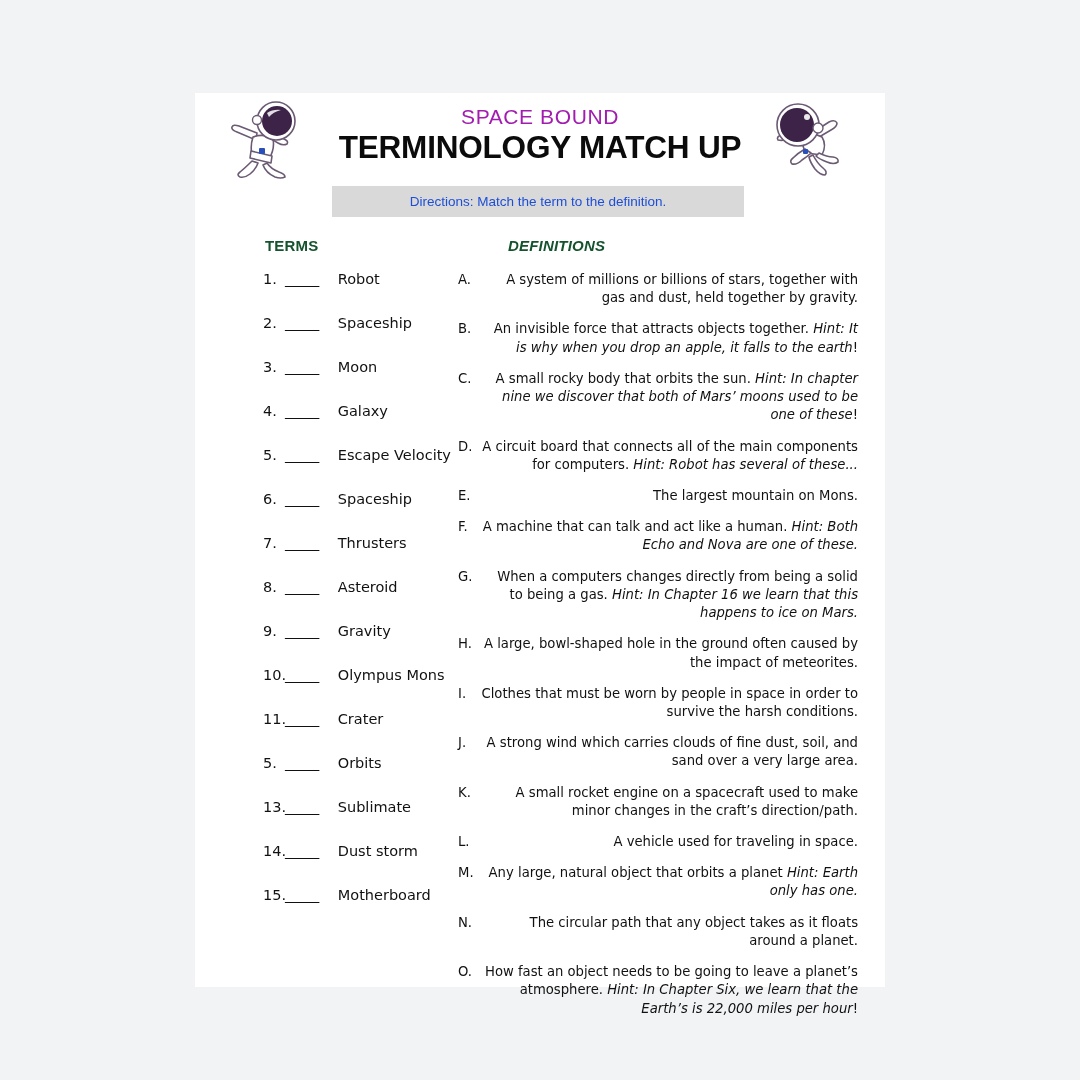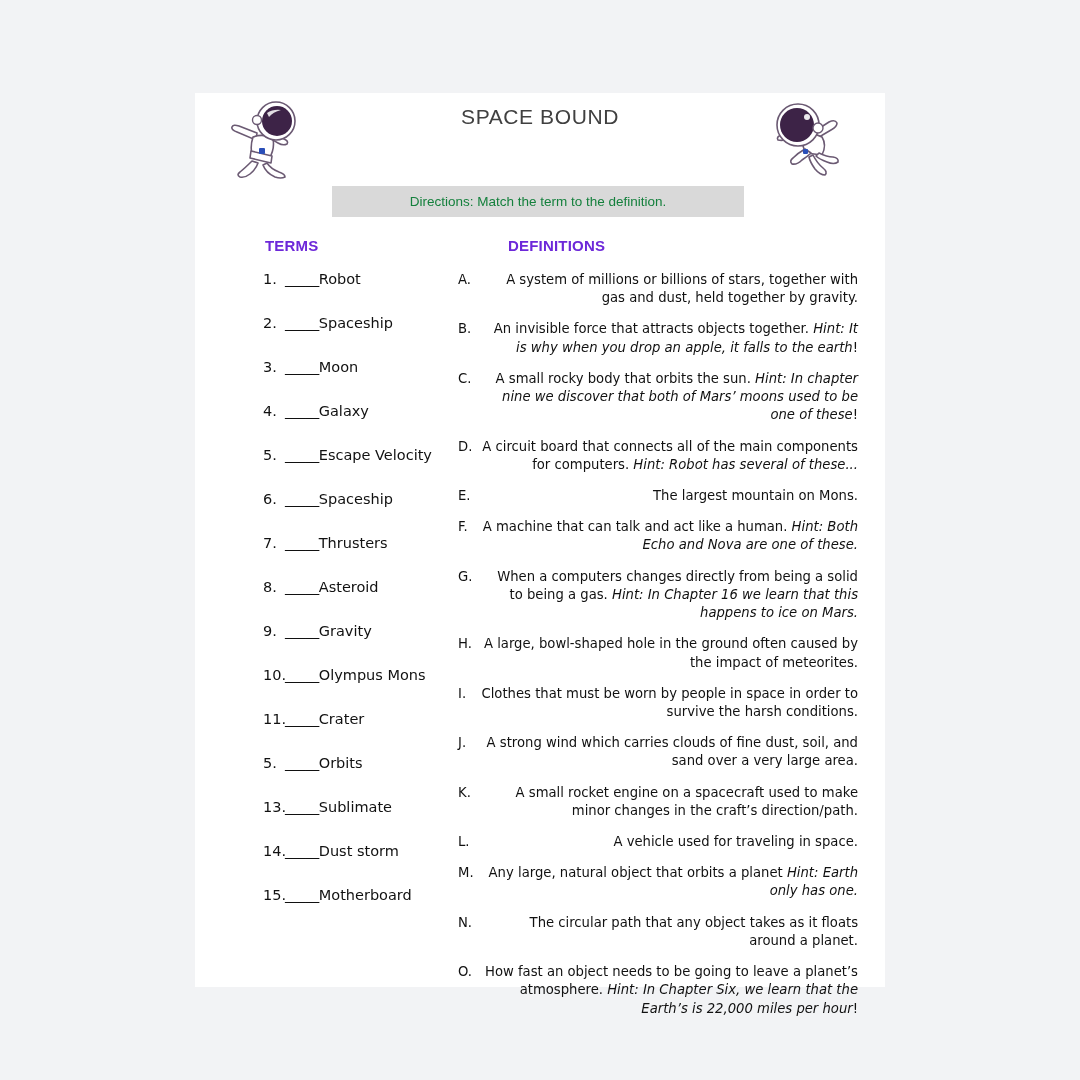--- a/index.html
+++ b/index.html
@@ -44,7 +44,7 @@
   #eyebrow {
     font-size: 21px;
     letter-spacing: 0.6px;
-    color: #404040;
+    color: #a21caf;
     line-height: 1.12;
   }
   #main-title {

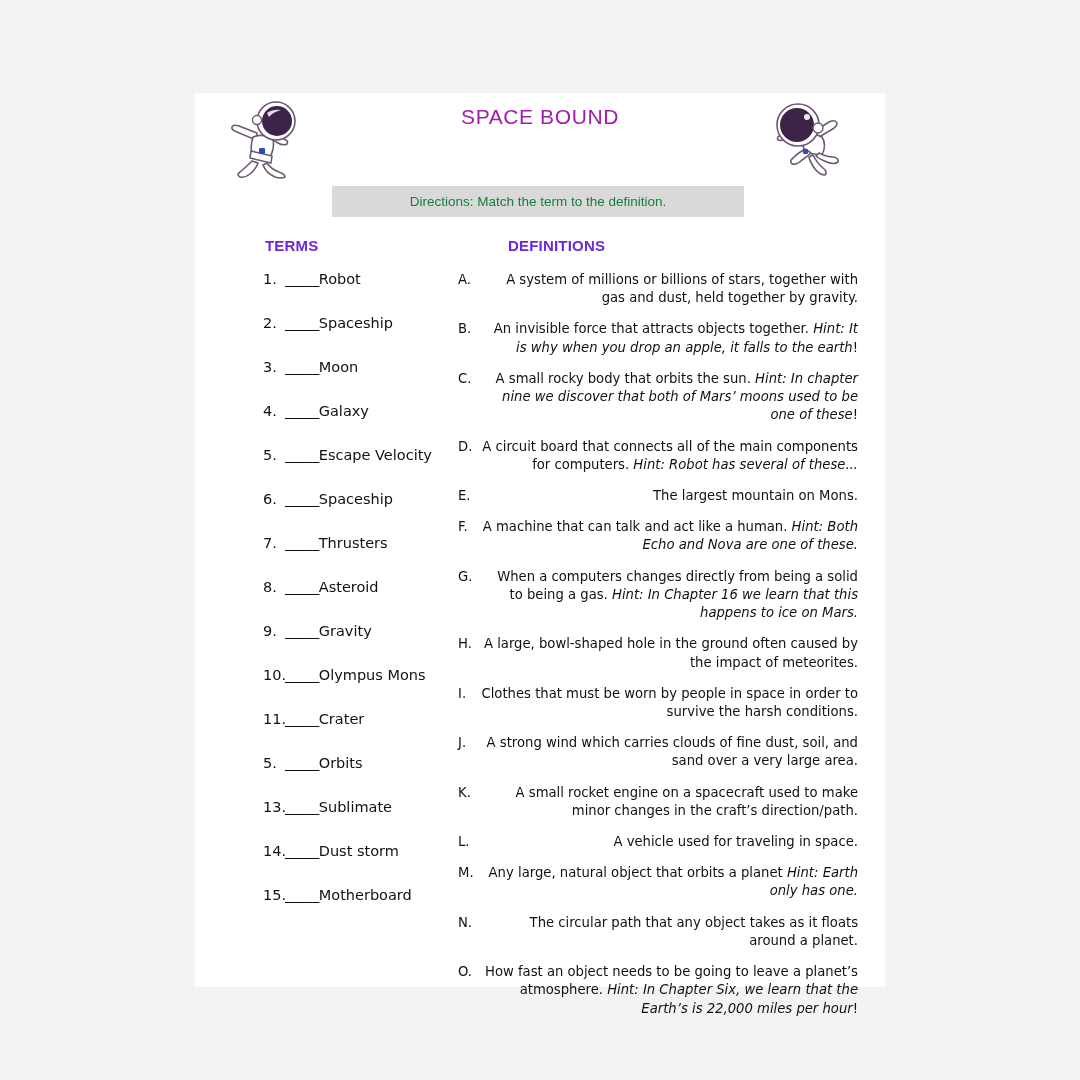--- a/index.html
+++ b/index.html
@@ -200,6 +200,7 @@
 
     <div id="title-block">
       <div id="eyebrow">SPACE BOUND</div>
+      <div id="main-title">TERMINOLOGY MATCH UP</div>
     </div>
   </div>
 

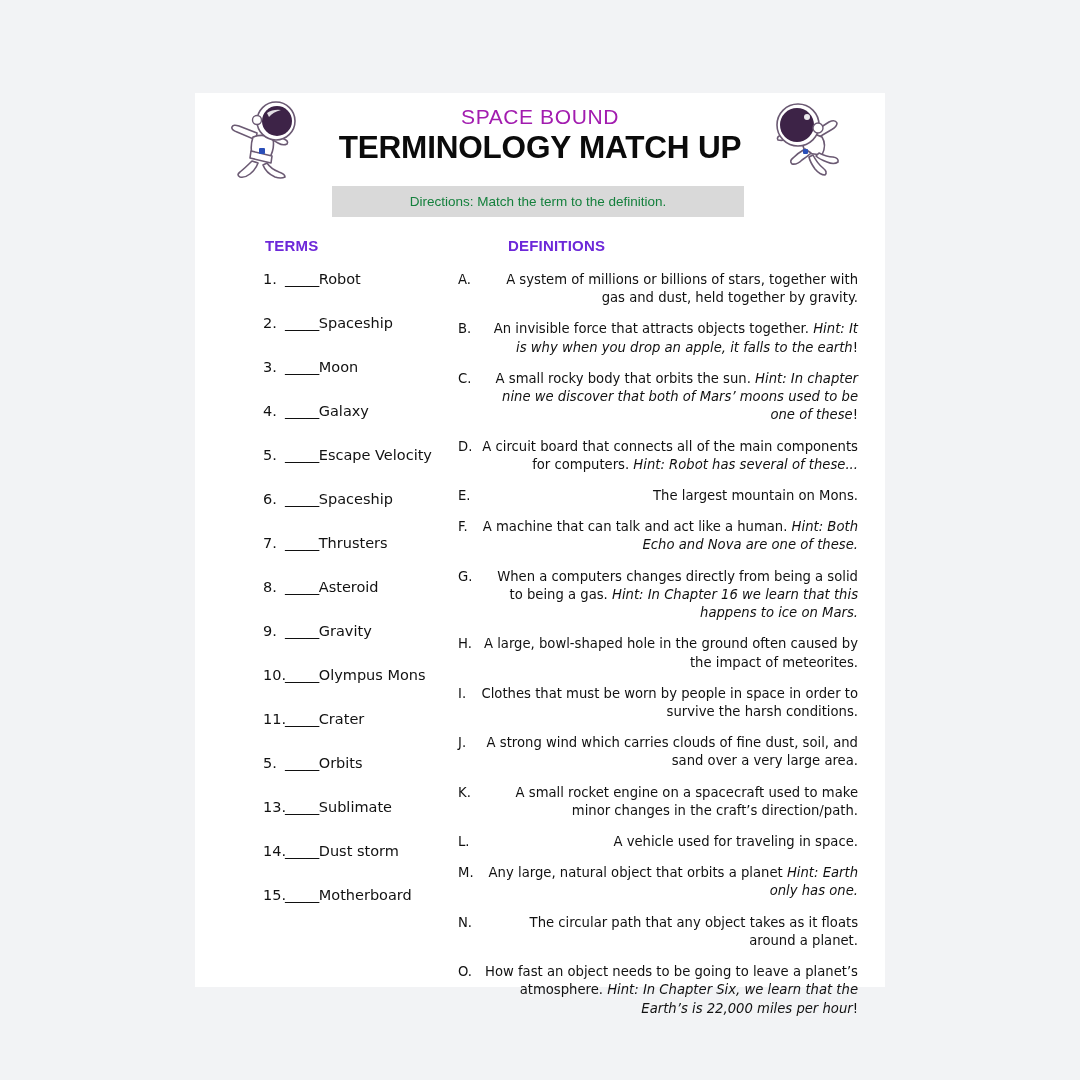--- a/index.html
+++ b/index.html
@@ -70,7 +70,7 @@
   }
   #directions-text {
     font-size: 13.5px;
-    color: #15803d;
+    color: #1d4ed8;
   }
 
   

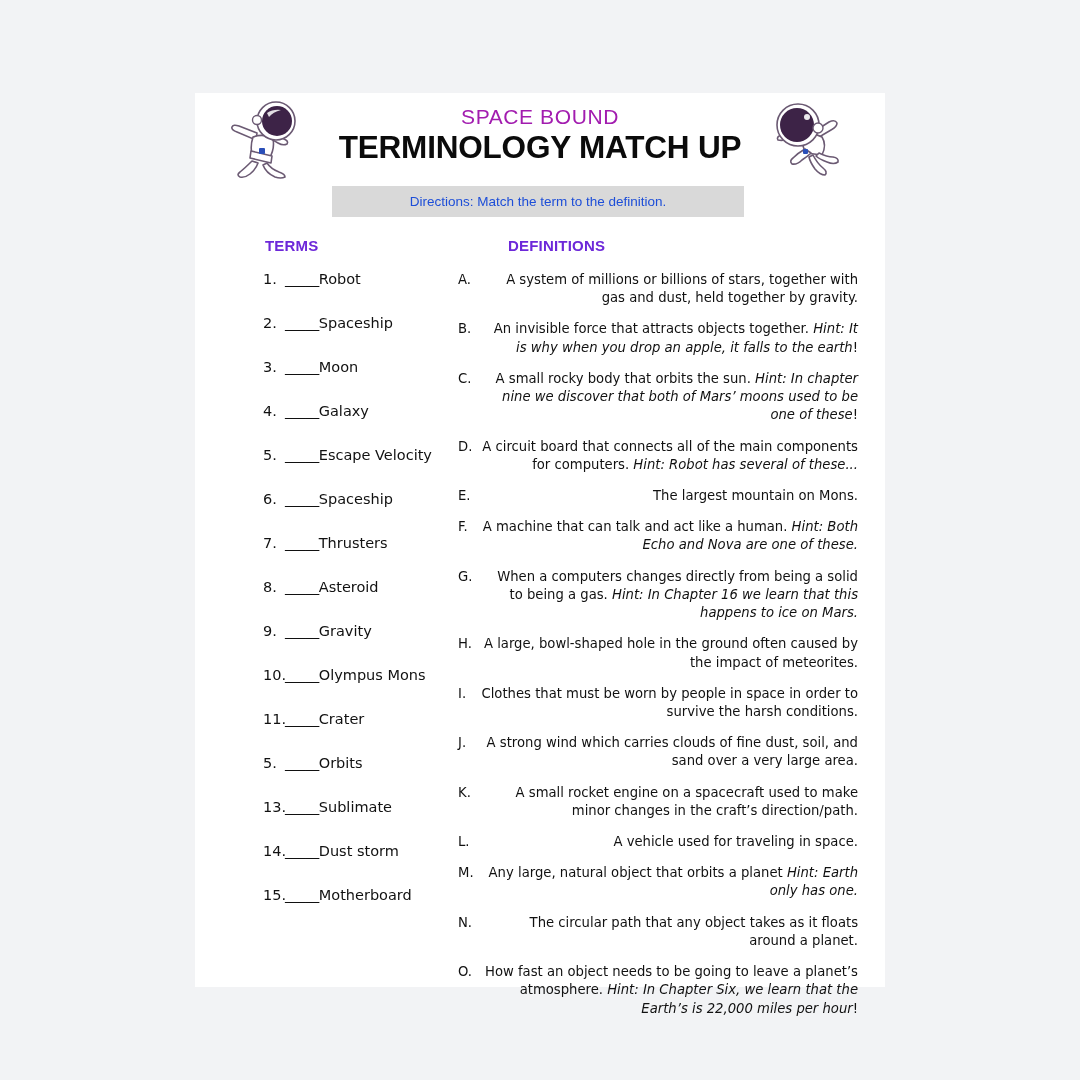--- a/index.html
+++ b/index.html
@@ -80,7 +80,7 @@
     font-size: 15px;
     font-weight: bold;
     letter-spacing: 0.2px;
-    color: #6d28d9;
+    color: #14532d;
   }
   #terms-heading       { left: 70px; }
   #definitions-heading { left: 313px; }

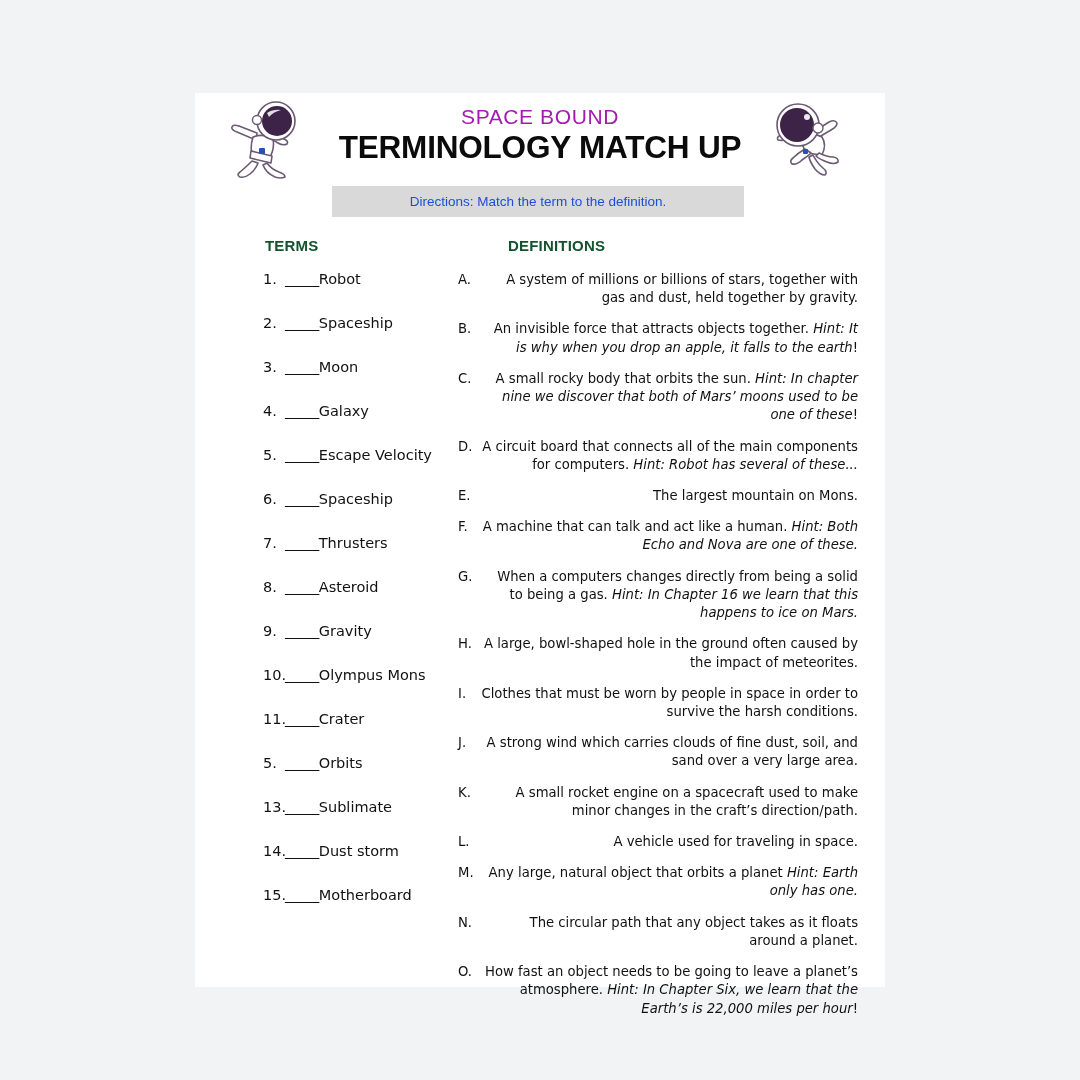--- a/index.html
+++ b/index.html
@@ -83,7 +83,7 @@
     color: #14532d;
   }
   #terms-heading       { left: 70px; }
-  #definitions-heading { left: 313px; }
+  #definitions-heading { left: 313px; font-style: italic; }
 
   
   .geo {

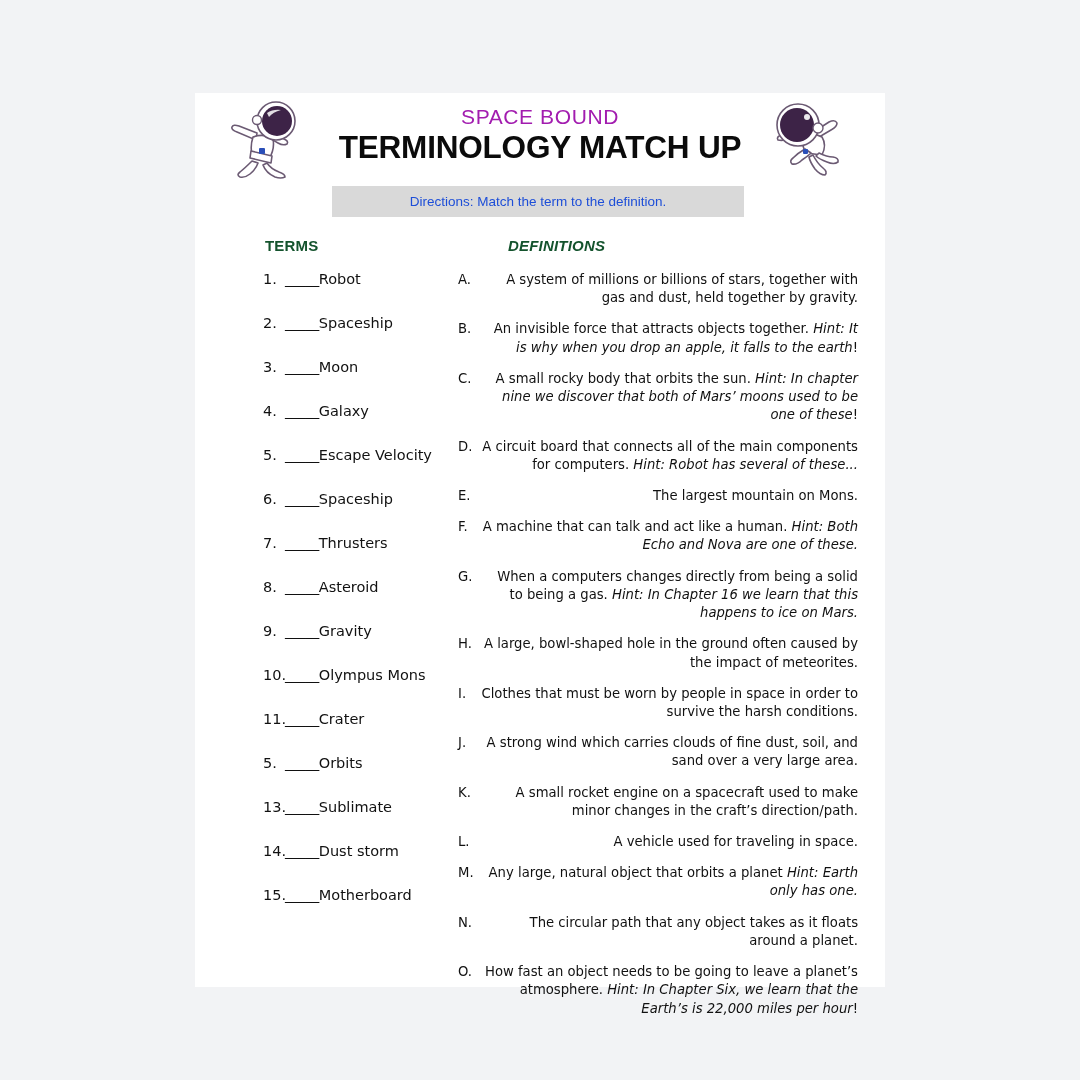--- a/index.html
+++ b/index.html
@@ -111,7 +111,7 @@
   }
   .term-blank {
     letter-spacing: -0.5px;
-    margin-right: 0;
+    margin-right: 19px;
   }
 
   

